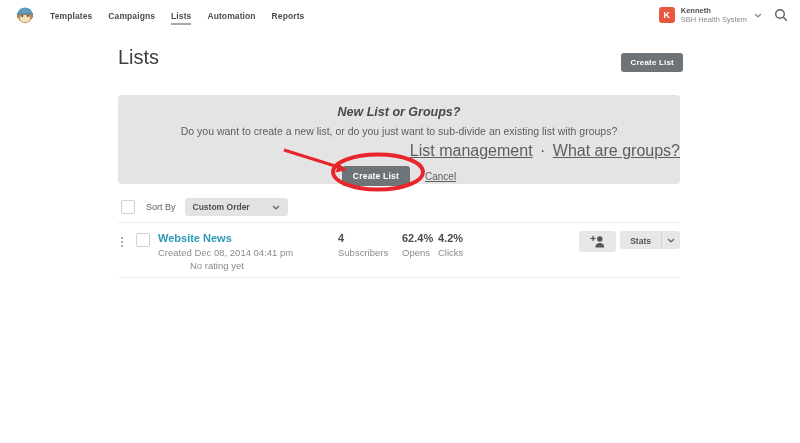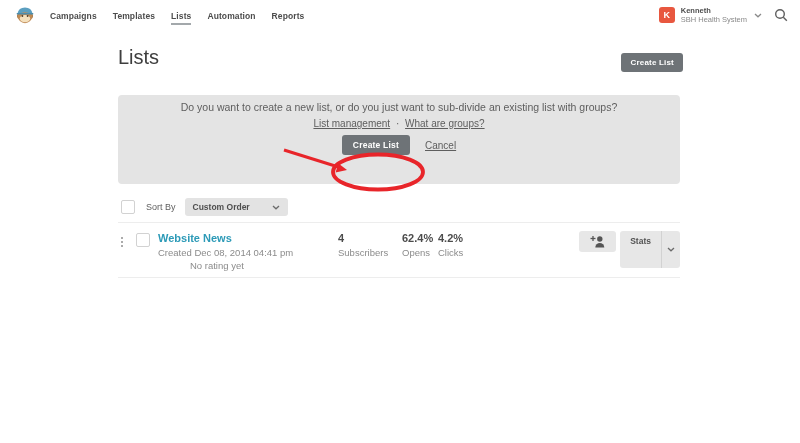--- a/index.html
+++ b/index.html
@@ -107,8 +107,8 @@
     </svg>
   </span>
   <div class="nav-items">
+    <span class="nav-item">Templates</span>
     <span class="nav-item">Campaigns</span>
-    <span class="nav-item">Templates</span>
     <span class="nav-item active">Lists</span>
     <span class="nav-item">Automation</span>
     <span class="nav-item">Reports</span>

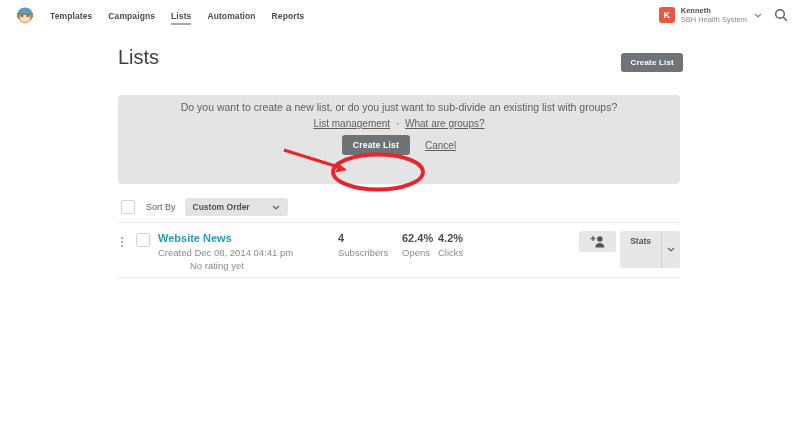--- a/index.html
+++ b/index.html
@@ -137,6 +137,7 @@
 <button class="btn-dark header-create">Create List</button>
 
 <div class="panel">
+  <div class="panel-heading">New List or Groups?</div>
   <div class="panel-body">Do you want to create a new list, or do you just want to sub-divide an existing list with groups?</div>
   <div class="panel-links">
     <span class="lnk">List management</span>

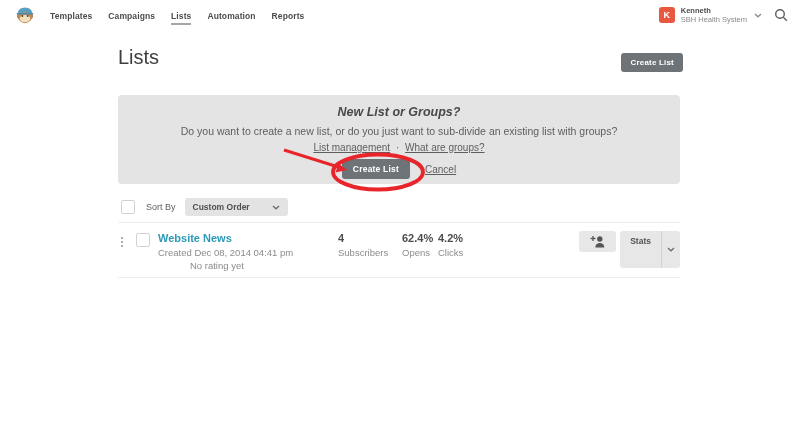--- a/index.html
+++ b/index.html
@@ -43,7 +43,7 @@
   .panel-heading { margin-top:10px; font-size:12.5px; font-style:italic;
                    font-weight:bold; color:#494949; }
   .panel-body { margin-top:6px; font-size:10.5px; color:#5e5e5e; }
-  .panel-links { margin-top:5px; font-size:10px; color:#5e5e5e; }
+  .panel-links { margin-top:5px; font-size:16px; color:#5e5e5e;text-align:right; }
   .panel-links .lnk { text-decoration:underline; cursor:pointer; }
   .panel-links .sep { margin:0 3px; }
   .panel-actions { margin-top:6px; display:flex; justify-content:center;

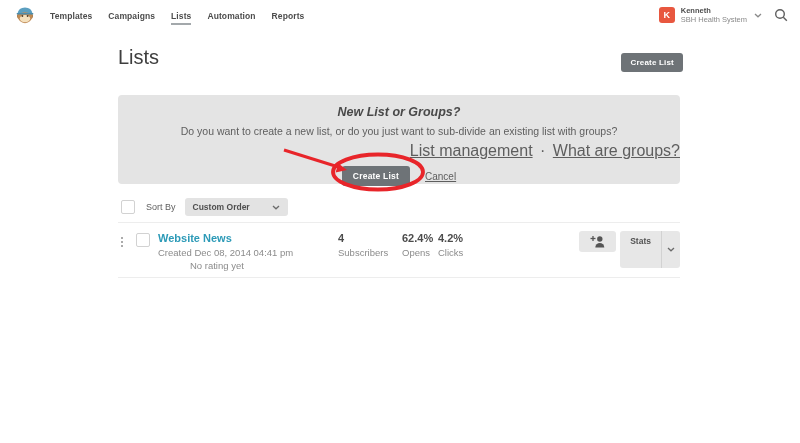--- a/index.html
+++ b/index.html
@@ -81,7 +81,7 @@
   .row-actions { position:absolute; right:0; top:2px; display:flex; gap:4px; }
   .icon-btn { width:37px; height:21px; background:#e7e7e7; border:none; border-radius:3px;
               display:flex; align-items:center; justify-content:center; cursor:pointer; }
-  .split { display:flex; height:37px; background:#e7e7e7; border-radius:3px; overflow:hidden; }
+  .split { display:flex; height:18px; background:#e7e7e7; border-radius:3px; overflow:hidden; }
   .split-main { padding:0 10px; font-size:8.5px; font-weight:600; color:#525252;
                 line-height:21px; cursor:pointer; }
   .split-caret { width:19px; border-left:1px solid #d2d2d2; display:flex;

